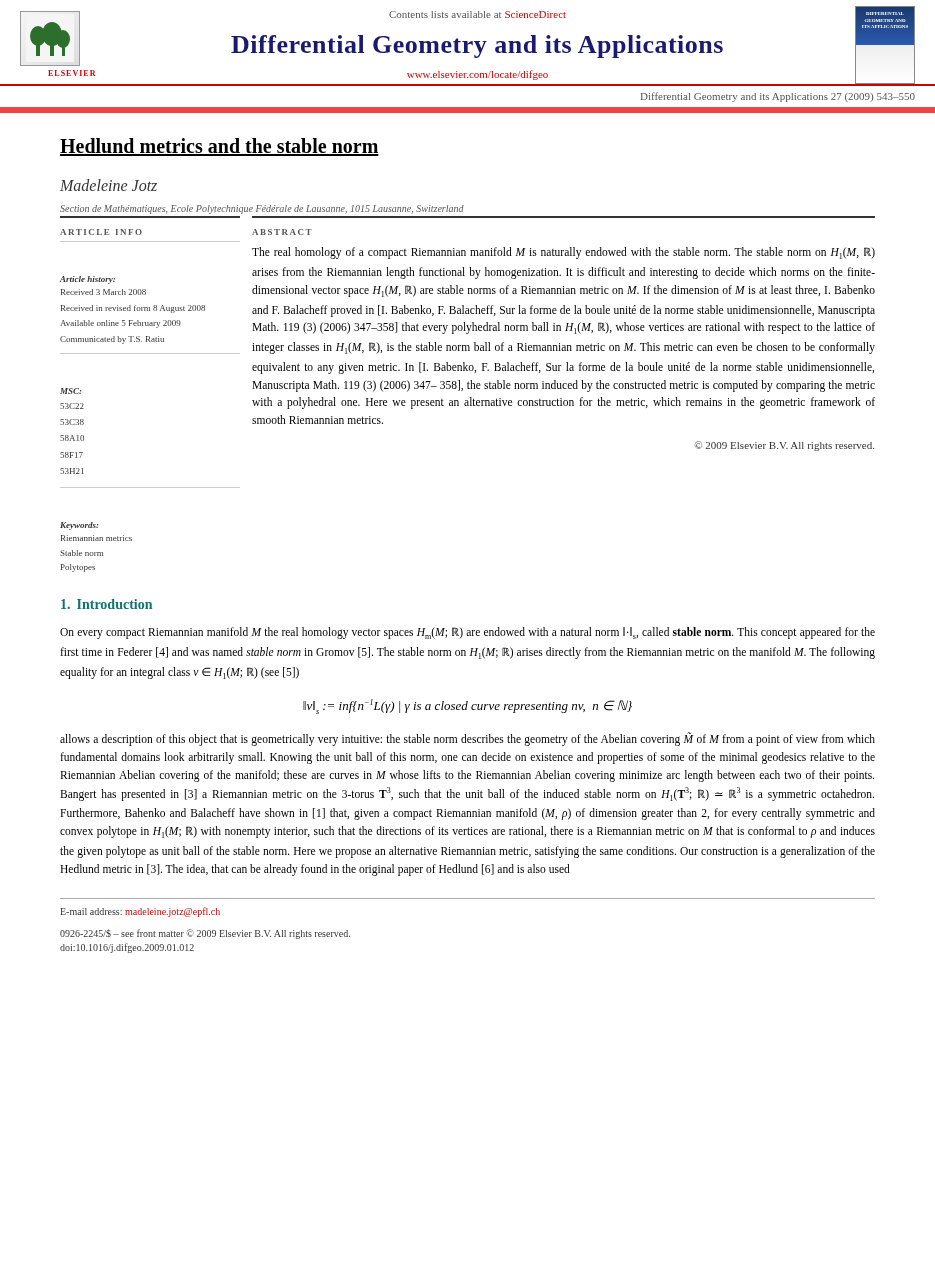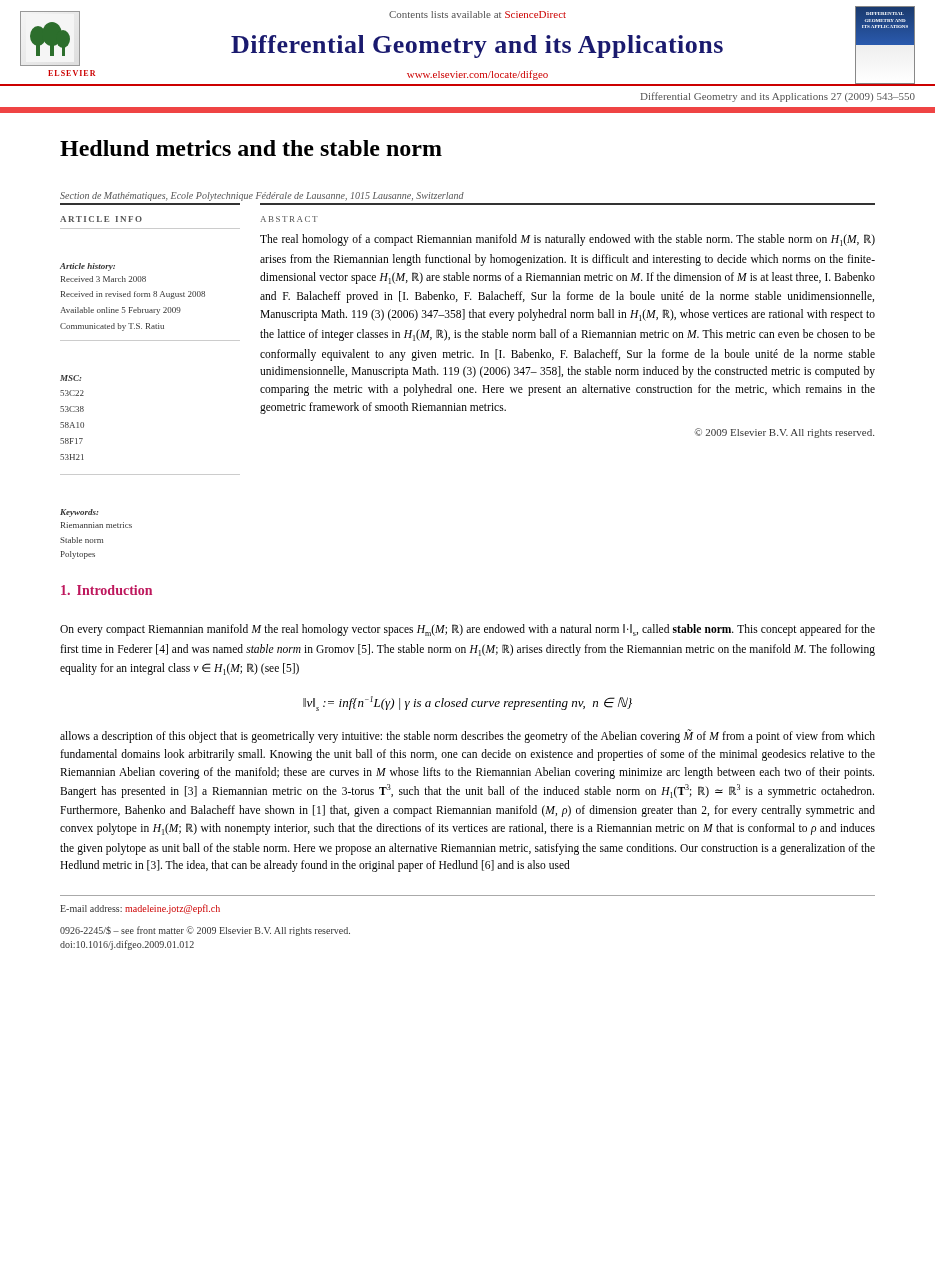--- a/index.html
+++ b/index.html
@@ -108,11 +108,12 @@
 
     
     .article-title {
-      font-size: 24px;
+      font-size: 20px;
       font-weight: bold;
       color: #000;
-      margin-bottom: 24px;
+      margin-bottom: 16px;
       line-height: 1.3;
+      text-decoration: underline;
     }
     .author-name {
       font-size: 16px;

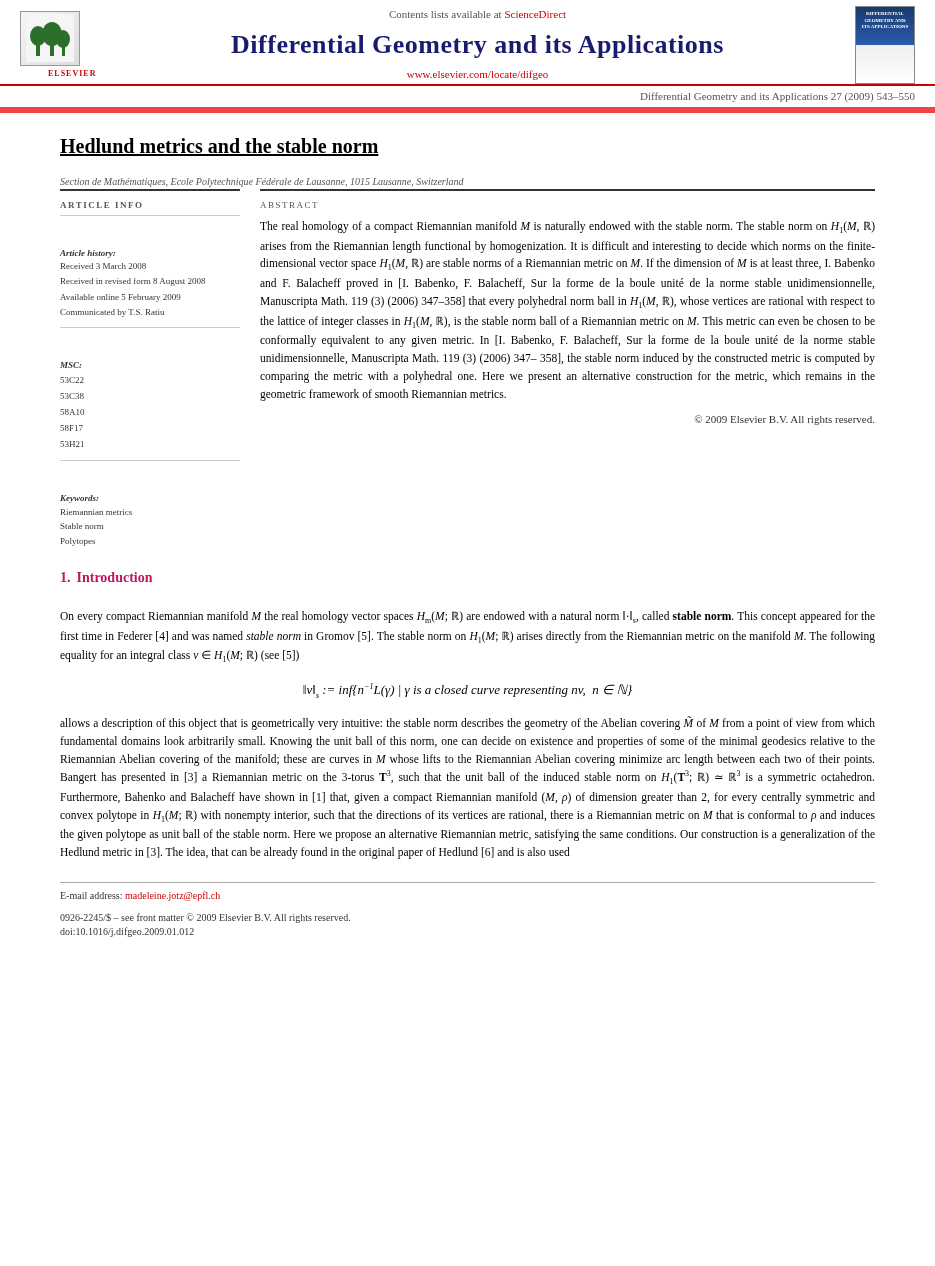--- a/index.html
+++ b/index.html
@@ -303,6 +303,7 @@
 <div class="main-content">
 
   <h1 class="article-title">Hedlund metrics and the stable norm</h1>
+  <div class="author-name">Madeleine Jotz</div>
   <div class="affiliation">Section de Mathématiques, Ecole Polytechnique Fédérale de Lausanne, 1015 Lausanne, Switzerland</div>
 
   <div class="article-body">

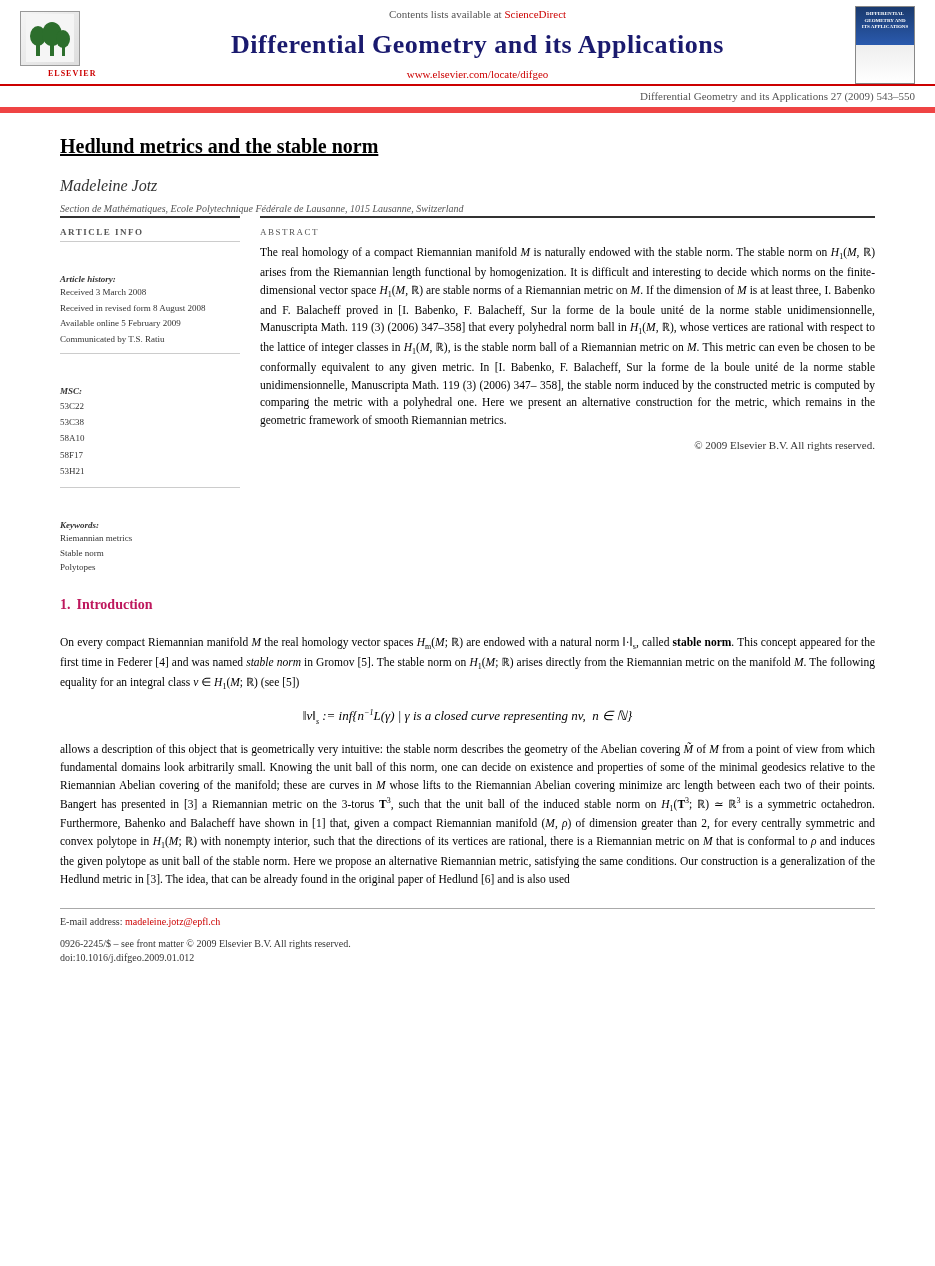--- a/index.html
+++ b/index.html
@@ -131,7 +131,7 @@
     
     .article-body {
       display: flex;
-      gap: 20px;
+      gap: 12px;
       margin-bottom: 16px;
     }
     .article-info {

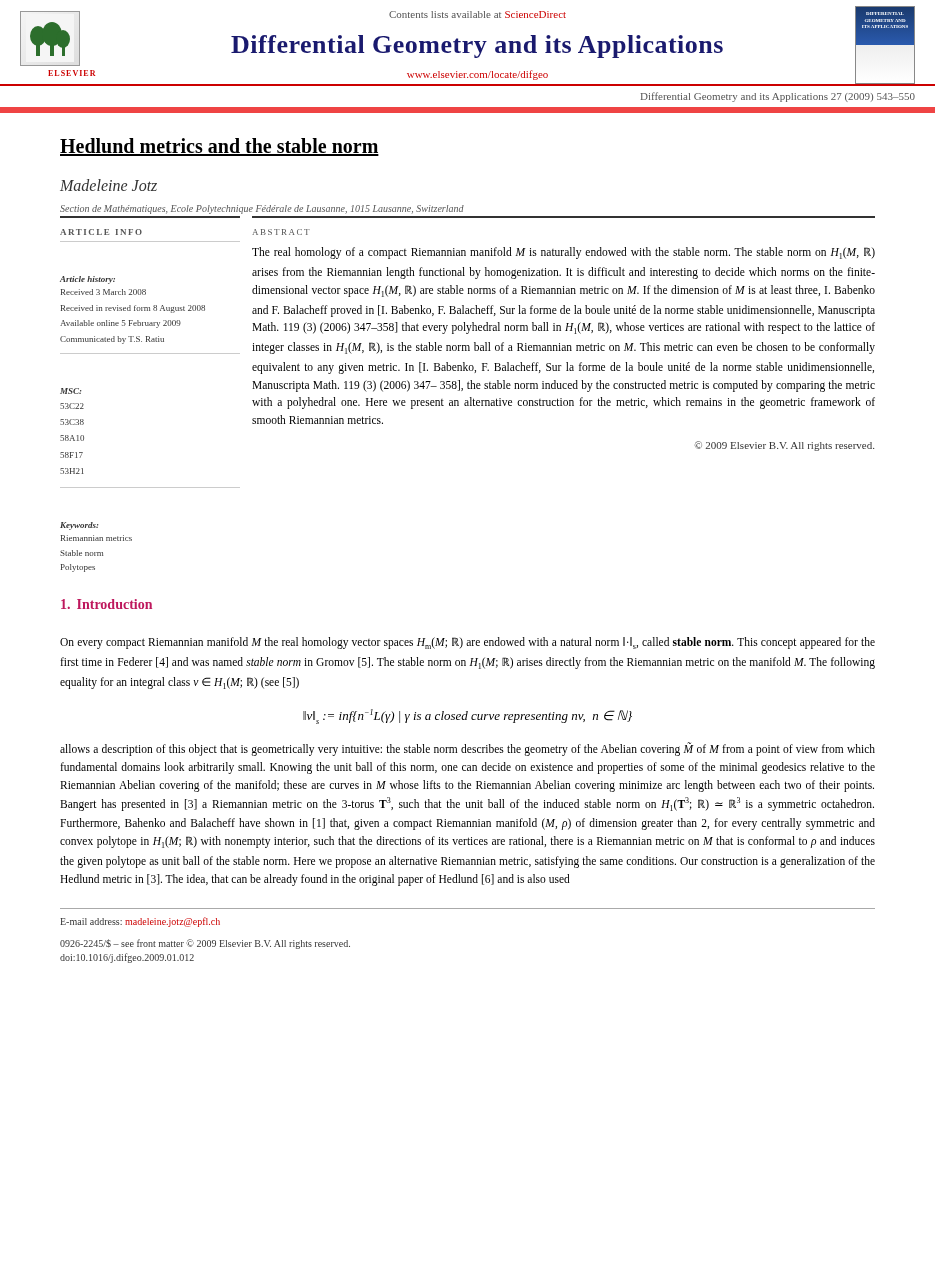--- a/index.html
+++ b/index.html
@@ -186,7 +186,7 @@
     }
     .abstract-title {
       font-size: 9px;
-      font-weight: normal;
+      font-weight: bold;
       letter-spacing: 1.5px;
       text-transform: uppercase;
       color: #555;

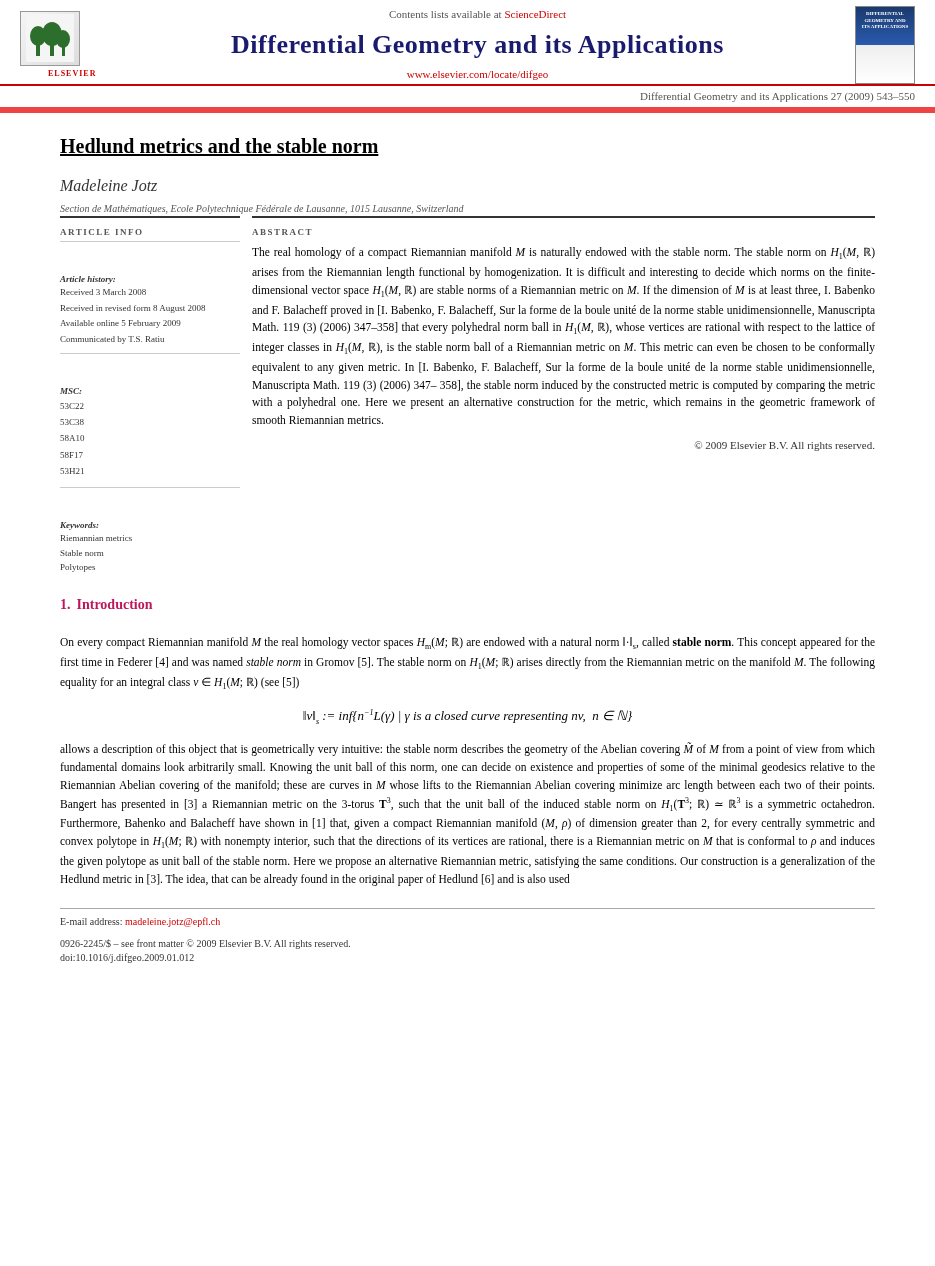--- a/index.html
+++ b/index.html
@@ -209,8 +209,8 @@
     .section-title {
       font-size: 14px;
       font-weight: bold;
-      color: #be185d;
-      margin: 20px 0 20px 0;
+      color: #0f766e;
+      margin: 20px 0 10px 0;
     }
     .section-number {
       margin-right: 6px;

